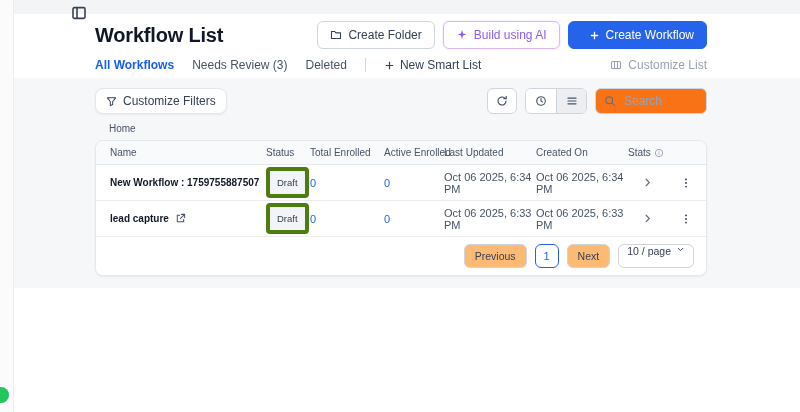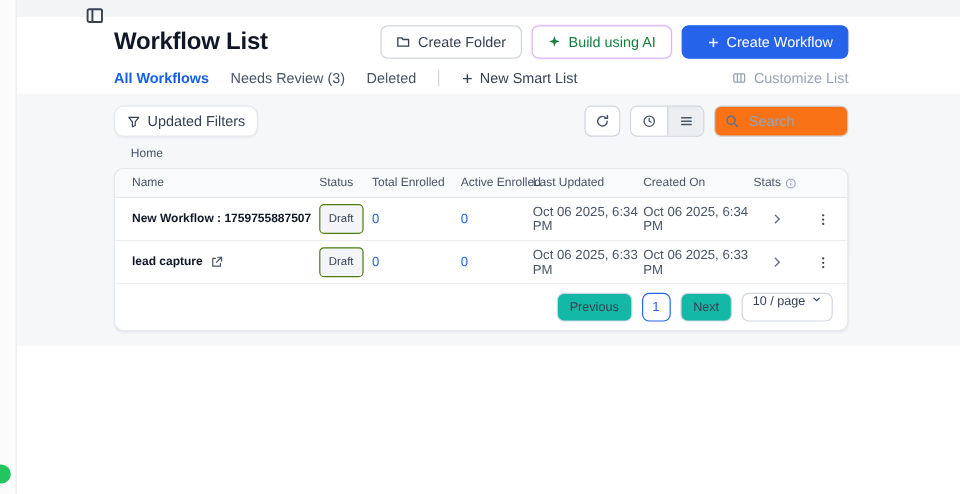--- a/index.html
+++ b/index.html
@@ -25,7 +25,7 @@
     border-radius:6px; font-size:12px; font-weight:500; border:1px solid #d0d5dd;
     background:#fff; color:#344054; cursor:pointer; font-family:inherit; white-space:nowrap;
   }
-  .btn-ai { border-color:#dcb8f3; color:#15803d; box-shadow:0 0 0 1px rgba(186,104,255,.08);text-align:center; }
+  .btn-ai { border-color:#dcb8f3; color:#8b5cf6; box-shadow:0 0 0 1px rgba(186,104,255,.08);text-align:center; }
   .btn-primary { background:#2563eb; border-color:#2563eb; color:#fff;padding-left:20px; }
 
   .tabs-row { display:flex; align-items:center; gap:18px; height:26px; font-size:12px; color:#475467; }

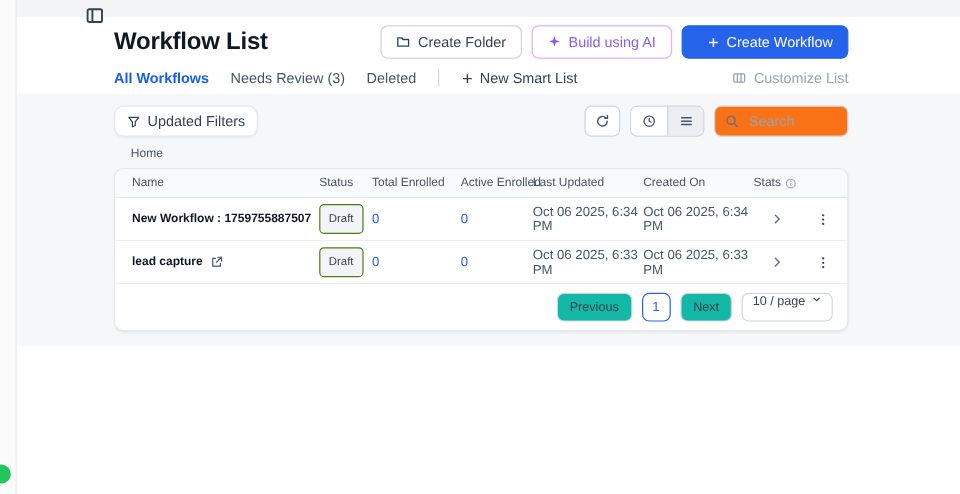--- a/index.html
+++ b/index.html
@@ -175,7 +175,7 @@
               <path d="M1.5 2h9L7.3 6v3.3l-2.6 1.2V6z"></path>
             </svg>
           </span>
-        <span>Updated Filters</span>
+        <span>Customize Filters</span>
       </button>
       <div class="right-controls">
         <span class="icon-btn">

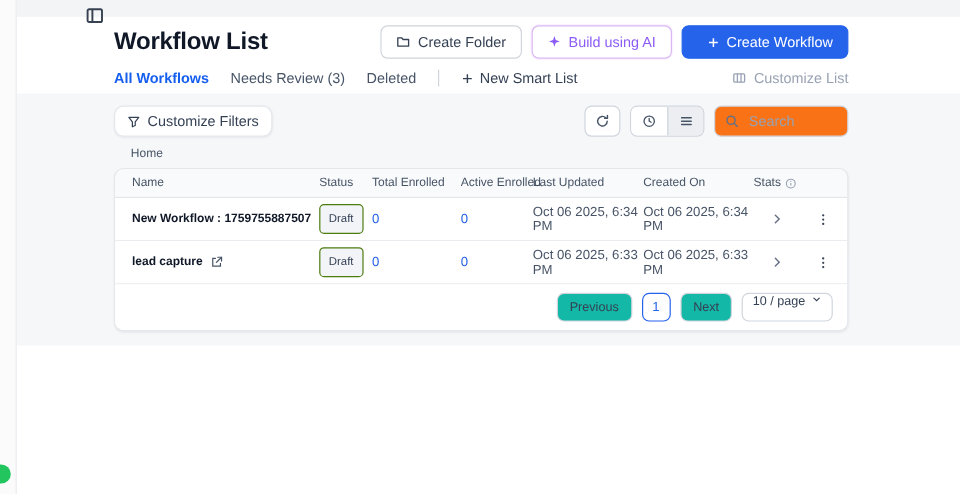--- a/index.html
+++ b/index.html
@@ -73,7 +73,7 @@
   .name-cell { display:flex; align-items:center; gap:6px; font-size:10px; font-weight:600; color:#101828; white-space:nowrap; overflow:hidden; cursor:pointer; }
   .ext-icon { color:#475467; flex:0 0 auto; }
   .badge {
-    display:inline-block; background:#f2f4f7; border:1px solid #4d7c0f; color:#344054;
+    display:inline-block; background:#f2f4f7; border:4px solid #4d7c0f; color:#344054;
     font-size:9.5px; font-weight:500; padding:6px 7px; border-radius:4px;
   }
   .num-link { color:#2563eb; cursor:pointer; }

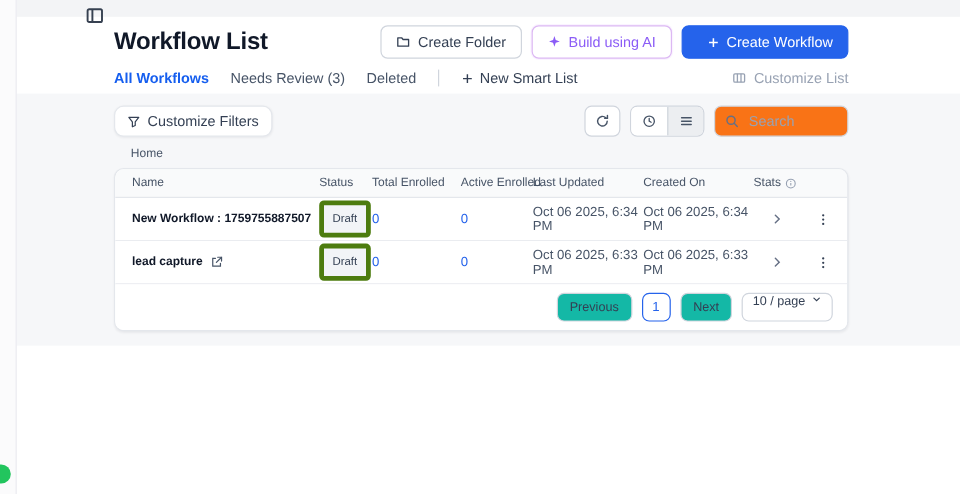--- a/index.html
+++ b/index.html
@@ -84,7 +84,7 @@
 
   .tfoot { height:38px; display:flex; align-items:center; justify-content:flex-end; gap:8px; padding-right:12px; background:#fff; }
   .pg-btn {
-    height:24px; padding:0 10px; border:1px solid #d0d5dd; border-radius:6px; background:#14b8a6;
+    height:24px; padding:0 10px; border:1px solid #d0d5dd; border-radius:6px; background:#fdba74;
     color:#344054; font-size:10.5px; font-family:inherit; cursor:pointer; display:inline-flex; align-items:center;
   }
   .pg-num {

